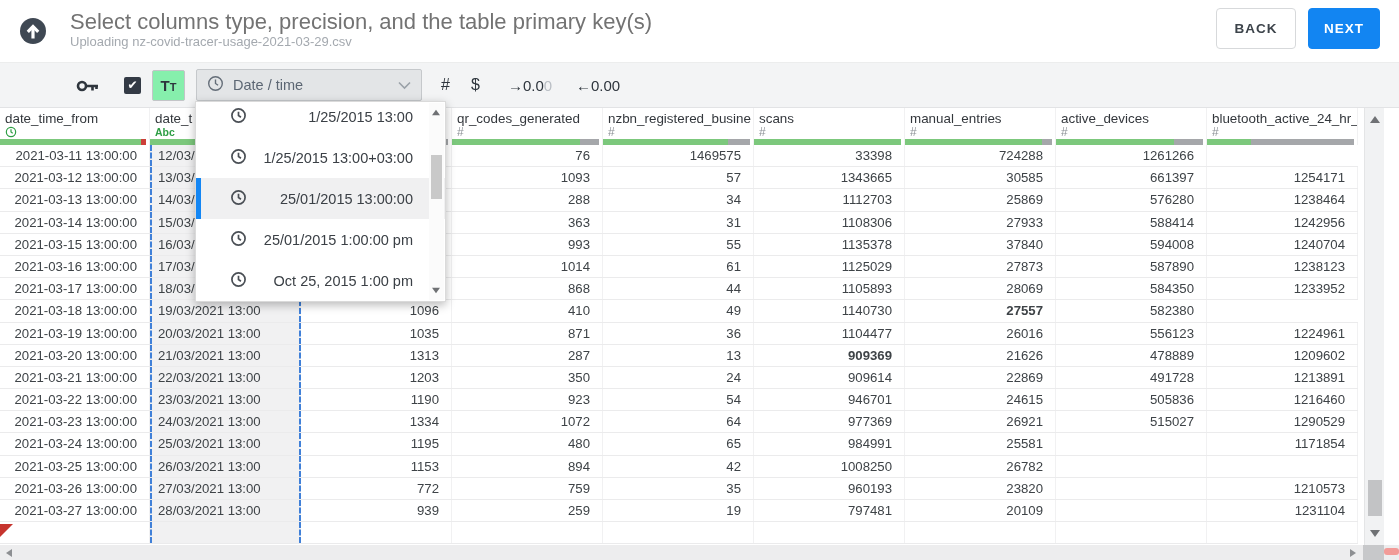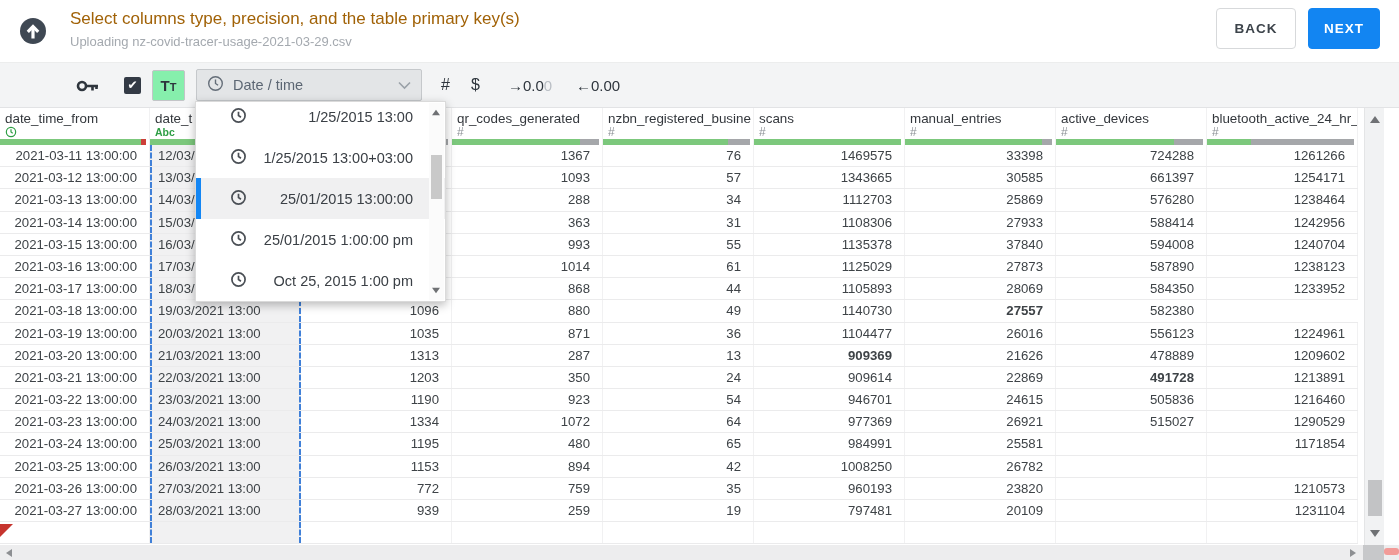--- a/index.html
+++ b/index.html
@@ -9,7 +9,7 @@
   
   .hdr { position:absolute; left:0; top:0; width:1399px; height:62px; background:#fff; }
   .up-icon { position:absolute; left:19px; top:17px; }
-  .title { position:absolute; left:70px; top:9px; font-size:17px; color:#a16207; }
+  .title { position:absolute; left:70px; top:9px; font-size:22px; color:#737373; }
   .subtitle { position:absolute; left:70px; top:34px; font-size:13px; color:#a4a9af; }
   .btn { position:absolute; top:8px; height:41px; border-radius:4px; font-family:"Liberation Sans",sans-serif;
          font-size:13.5px; font-weight:bold; letter-spacing:1px; cursor:pointer; }

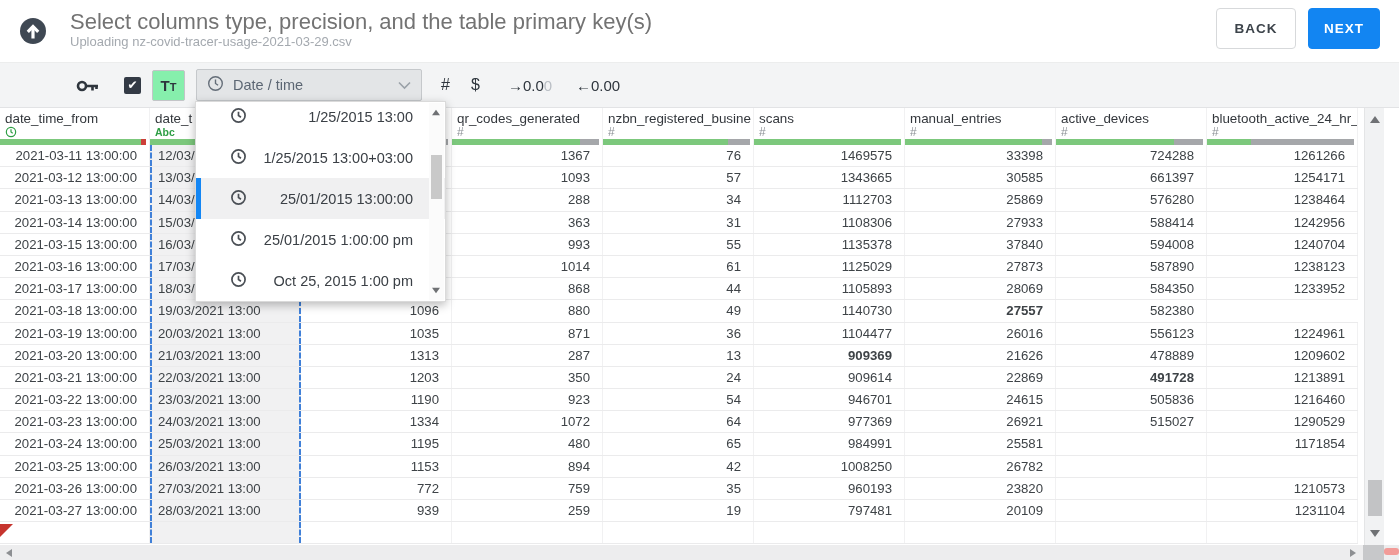--- a/index.html
+++ b/index.html
@@ -229,7 +229,6 @@
         <div class="tcell c0" style="width: 150px;">2021-03-11 13:00:00</div>
         <div class="tcell left sel" style="width: 151px;">12/03/2021 13:00</div>
         <div class="tcell" style="width: 151px;"></div>
-        <div class="tcell" style="width: 151px;">1367</div>
         <div class="tcell" style="width: 151px;">76</div>
         <div class="tcell" style="width: 151px;">1469575</div>
         <div class="tcell" style="width: 151px;">33398</div>

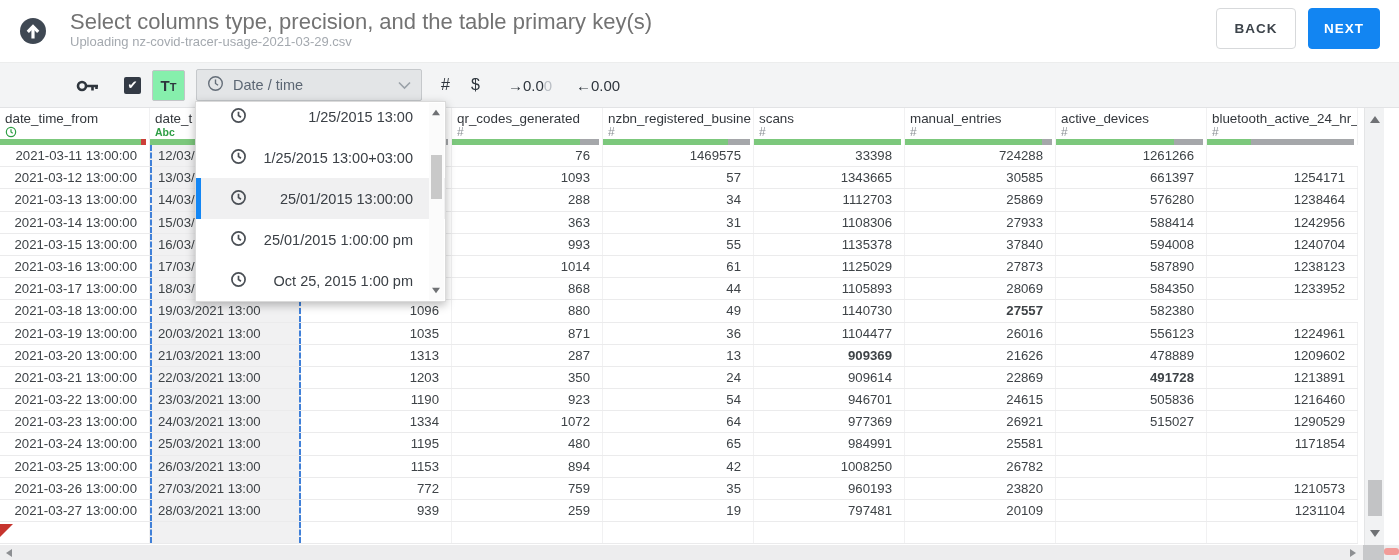--- a/index.html
+++ b/index.html
@@ -305,7 +305,7 @@
         <div class="tcell c0" style="width: 150px;">2021-03-18 13:00:00</div>
         <div class="tcell left sel" style="width: 151px;">19/03/2021 13:00</div>
         <div class="tcell" style="width: 151px;">1096</div>
-        <div class="tcell" style="width: 151px;">880</div>
+        <div class="tcell" style="width: 151px;">410</div>
         <div class="tcell" style="width: 151px;">49</div>
         <div class="tcell" style="width: 151px;">1140730</div>
         <div class="tcell" style="width: 151px; font-weight: bold;">27557</div>

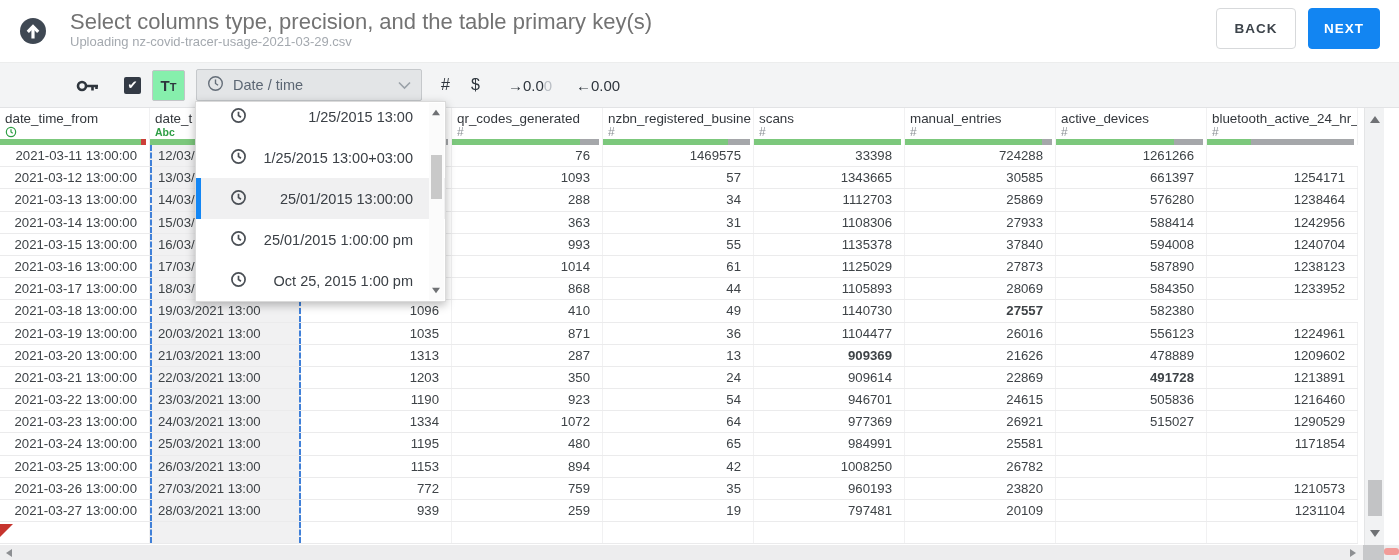--- a/index.html
+++ b/index.html
@@ -341,7 +341,7 @@
         <div class="tcell" style="width: 151px;">24</div>
         <div class="tcell" style="width: 151px;">909614</div>
         <div class="tcell" style="width: 151px;">22869</div>
-        <div class="tcell" style="width: 151px; font-weight: bold;">491728</div>
+        <div class="tcell" style="width: 151px;">491728</div>
         <div class="tcell" style="width: 151px;">1213891</div>
       </div>
       <div class="trow">

